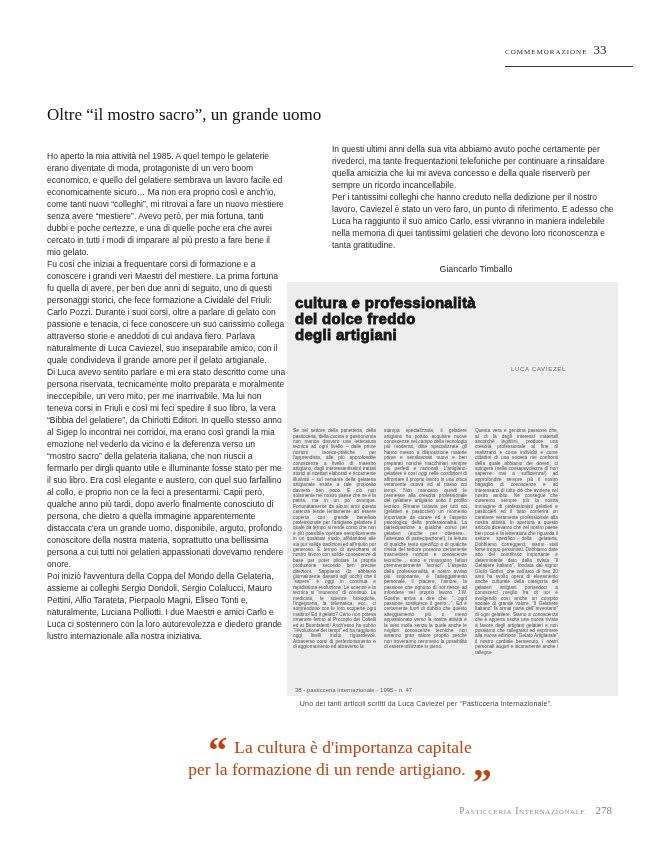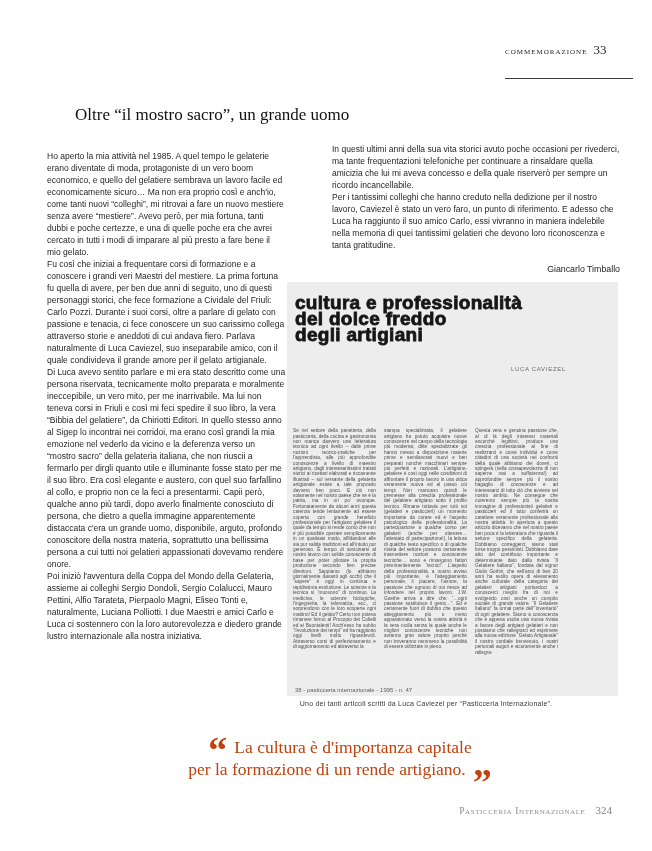--- a/index.html
+++ b/index.html
@@ -8,7 +8,7 @@
     font-family:"Liberation Sans",sans-serif;color:#222;overflow:hidden;
   }
   
-  .hdr{position:absolute;top:40px;left:505px;width:128px;border-bottom:1px solid #3a3a3a;padding-bottom:20px;}
+  .hdr{position:absolute;top:40px;left:505px;width:128px;border-bottom:1px solid #3a3a3a;padding-bottom:8px;}
   .hdr .sec{font-family:"Liberation Serif",serif;font-variant:small-caps;font-size:9.5px;letter-spacing:1px;color:#222;}
   .hdr .num{font-family:"Liberation Serif",serif;font-size:13px;color:#222;margin-left:6px;}
   

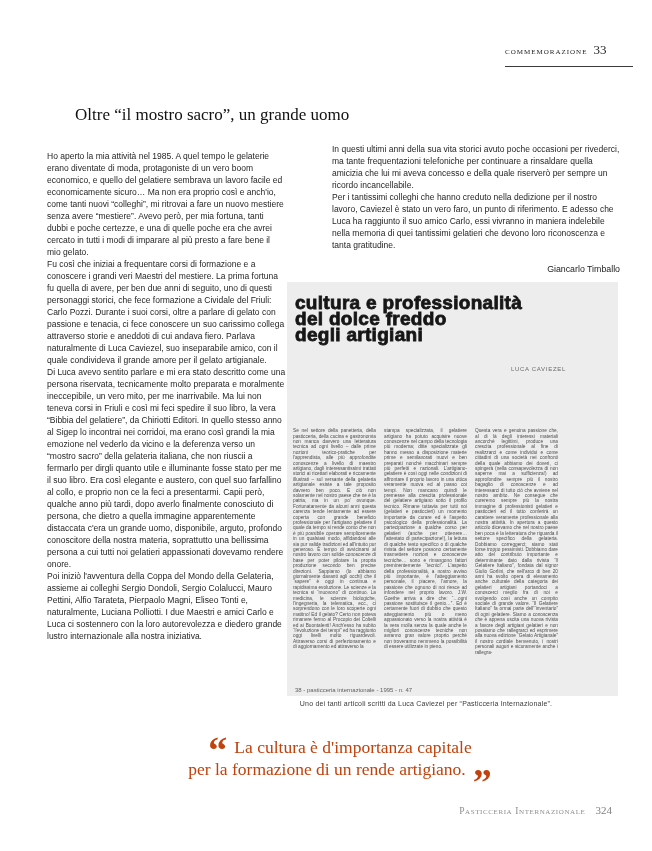--- a/index.html
+++ b/index.html
@@ -12,7 +12,7 @@
   .hdr .sec{font-family:"Liberation Serif",serif;font-variant:small-caps;font-size:9.5px;letter-spacing:1px;color:#222;}
   .hdr .num{font-family:"Liberation Serif",serif;font-size:13px;color:#222;margin-left:6px;}
   
-  .title{position:absolute;left:47px;top:105px;font-family:"Liberation Serif",serif;font-size:17px;color:#111;margin-left:28px;}
+  .title{position:absolute;left:47px;top:105px;font-family:"Liberation Serif",serif;font-size:17px;color:#111;}
   
   .colL{position:absolute;left:47px;top:150px;width:277px;font-size:8.5px;line-height:12px;color:#1f1f1f;}
   .colL .spacer{float:right;width:38px;height:430px;margin-top:144px;}

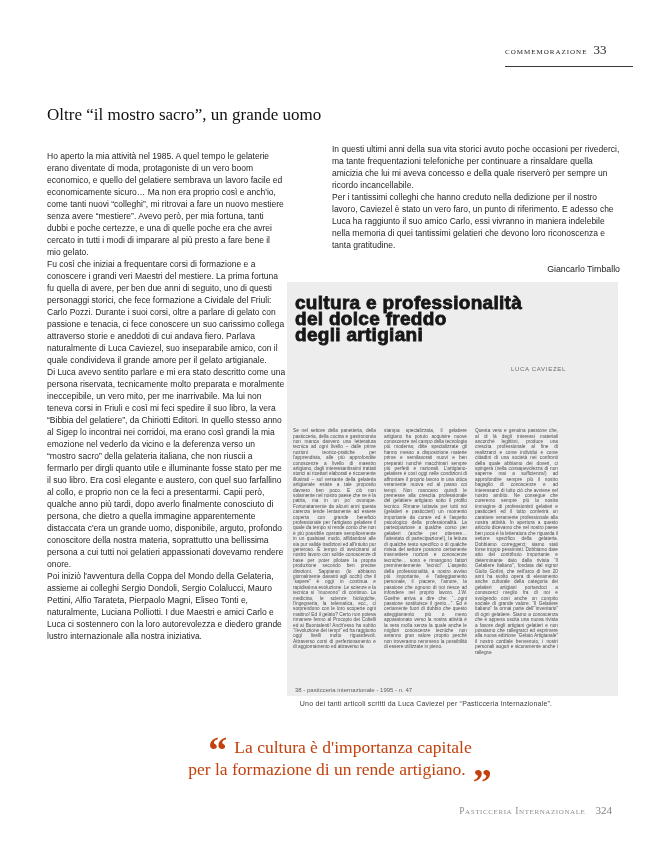--- a/index.html
+++ b/index.html
@@ -58,7 +58,7 @@
   </div>
 
   <div class="colR">
-    <p>In questi ultimi anni della sua vita storici avuto poche occasioni per rivederci, ma tante frequentazioni telefoniche per continuare a rinsaldare quella amicizia che lui mi aveva concesso e della quale riserverò per sempre un ricordo incancellabile.</p>
+    <p>In questi ultimi anni della sua vita abbiamo avuto poche certamente per rivederci, ma tante frequentazioni telefoniche per continuare a rinsaldare quella amicizia che lui mi aveva concesso e della quale riserverò per sempre un ricordo incancellabile.</p>
     <p>Per i tantissimi colleghi che hanno creduto nella dedizione per il nostro lavoro, Caviezel è stato un vero faro, un punto di riferimento. E adesso che Luca ha raggiunto il suo amico Carlo, essi vivranno in maniera indelebile nella memoria di quei tantissimi gelatieri che devono loro riconoscenza e tanta gratitudine.</p>
     <div class="signature">Giancarlo Timballo</div>
   </div>

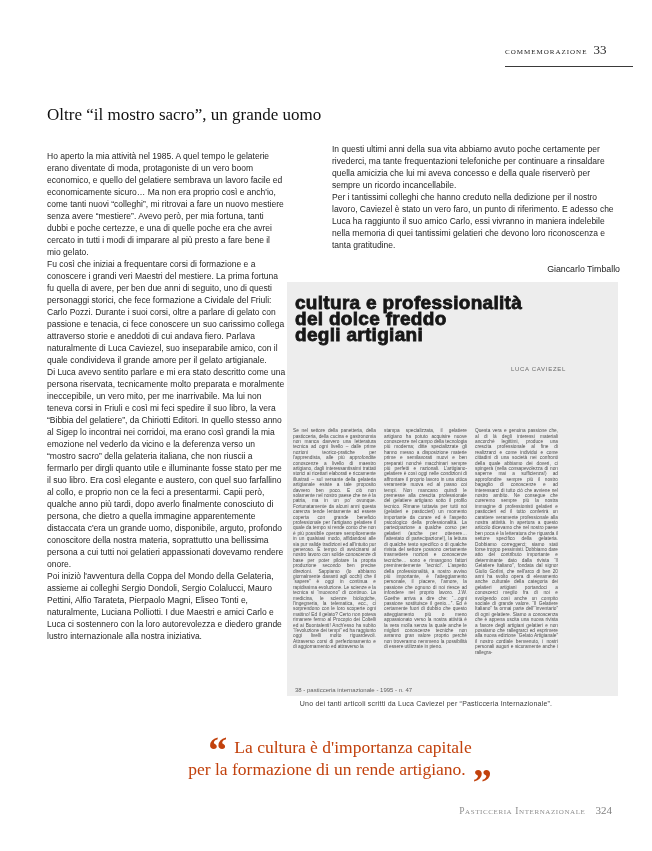--- a/index.html
+++ b/index.html
@@ -18,7 +18,7 @@
   .colL .spacer{float:right;width:38px;height:430px;margin-top:144px;}
   .colR{position:absolute;left:332px;top:143px;width:288px;font-size:8.5px;line-height:12px;color:#1f1f1f;}
   p{margin:0;}
-  .signature{text-align:right;margin-top:12px;font-size:8.8px;color:#222;}
+  .signature{text-align:center;margin-top:12px;font-size:8.8px;color:#222;}
   
   .scan{position:absolute;left:287px;top:282px;width:331px;height:414px;background:#ededed;overflow:hidden;}
   .scan .stitle{margin:13px 0 0 8px;font-size:19px;line-height:16px;font-weight:bold;color:#161616;-webkit-text-stroke:0.8px #161616;letter-spacing:0.3px;}

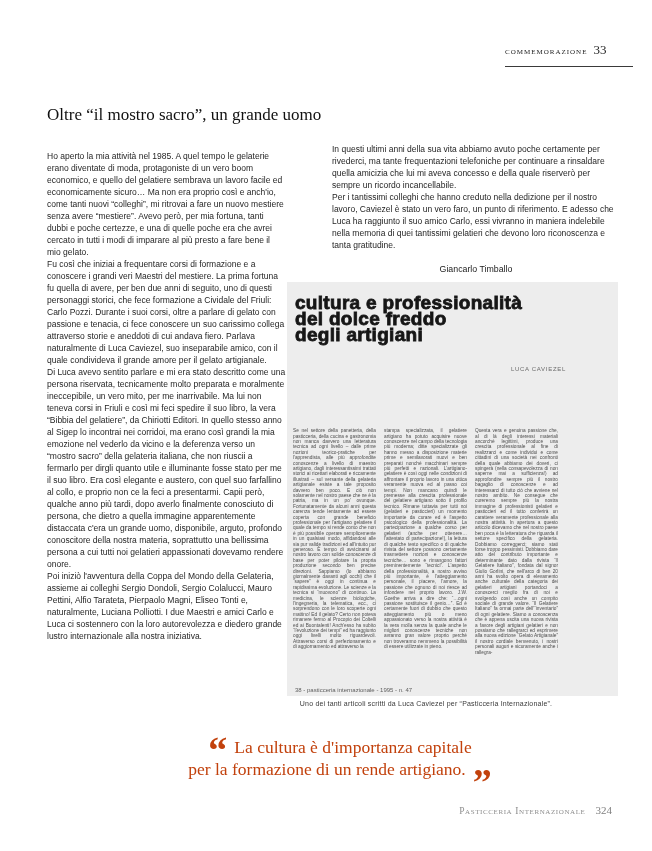--- a/index.html
+++ b/index.html
@@ -21,7 +21,7 @@
   .signature{text-align:center;margin-top:12px;font-size:8.8px;color:#222;}
   
   .scan{position:absolute;left:287px;top:282px;width:331px;height:414px;background:#ededed;overflow:hidden;}
-  .scan .stitle{margin:13px 0 0 8px;font-size:19px;line-height:16px;font-weight:bold;color:#161616;-webkit-text-stroke:0.8px #161616;letter-spacing:0.3px;}
+  .scan .stitle{margin:13px 0 0 8px;font-size:15px;line-height:16px;font-weight:bold;color:#161616;-webkit-text-stroke:0.8px #161616;letter-spacing:0.3px;}
   .scan .byline{position:absolute;top:84px;right:52px;font-size:6px;letter-spacing:0.7px;color:#6b6b6b;}
   .scan .cols-wrap{position:absolute;left:6px;top:146px;width:532px;height:524px;transform:scale(0.5);transform-origin:top left;display:flex;gap:16px;overflow:hidden;}
   .scan .tinycol{width:166px;font-size:9.5px;line-height:10.8px;text-align:justify;color:#4d4d4d;}

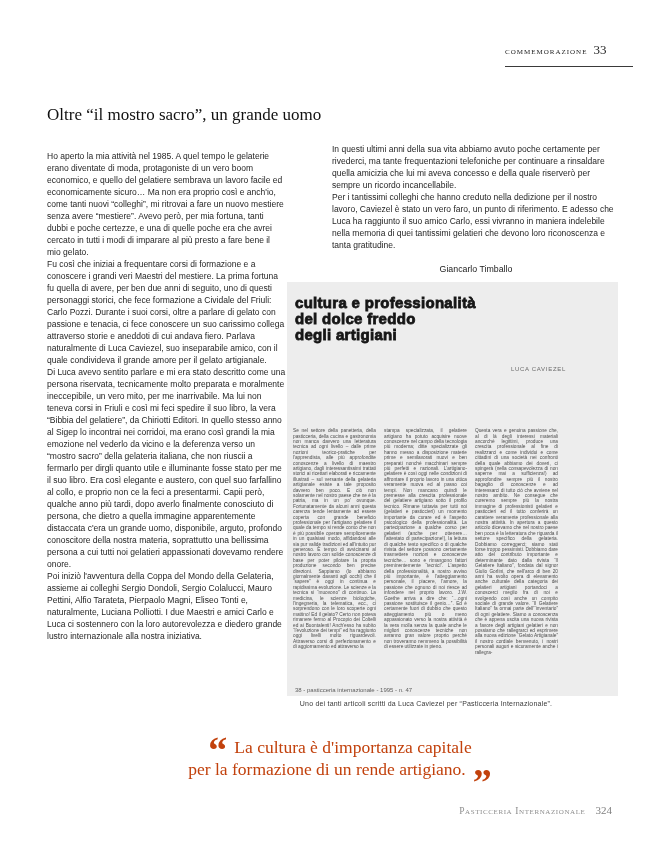--- a/index.html
+++ b/index.html
@@ -86,7 +86,7 @@
   </div>
 
   <div class="pfoot">
-    <span class="mag">Pasticceria Internazionale</span><span class="pnum">324</span>
+    <span class="mag">Pasticceria Internazionale</span><span class="pnum">278</span>
   </div>
 
 </div>

